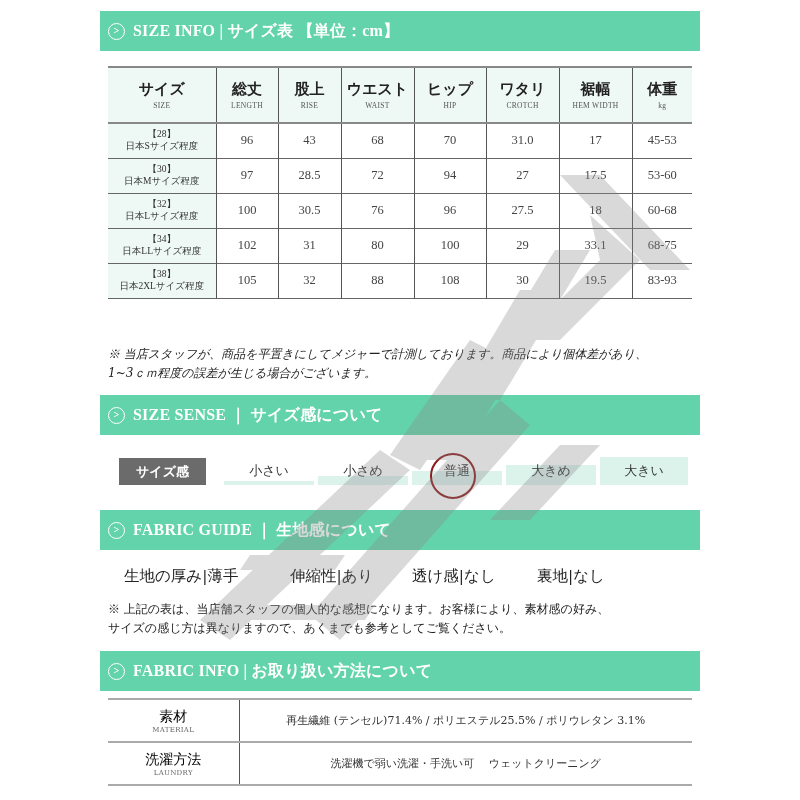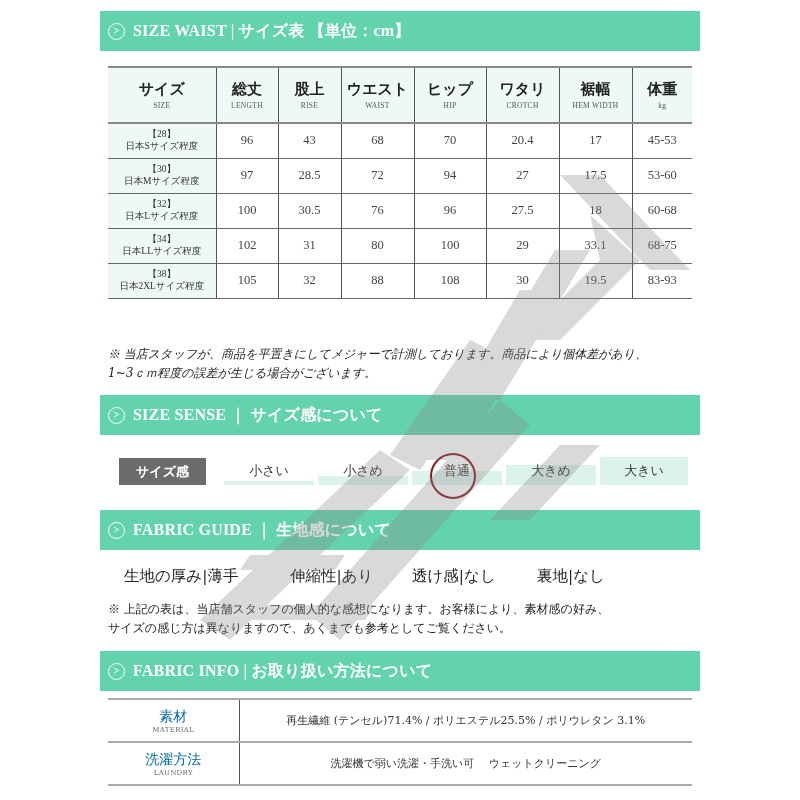--- a/index.html
+++ b/index.html
@@ -82,7 +82,7 @@
 
   <div class="section-header" style="top:11px;">
     <span class="circle-icon">&gt;</span>
-    <span>SIZE WAIST | サイズ表 【単位：cm】</span>
+    <span>SIZE INFO | サイズ表 【単位：cm】</span>
   </div>
 
   <table class="size-table">

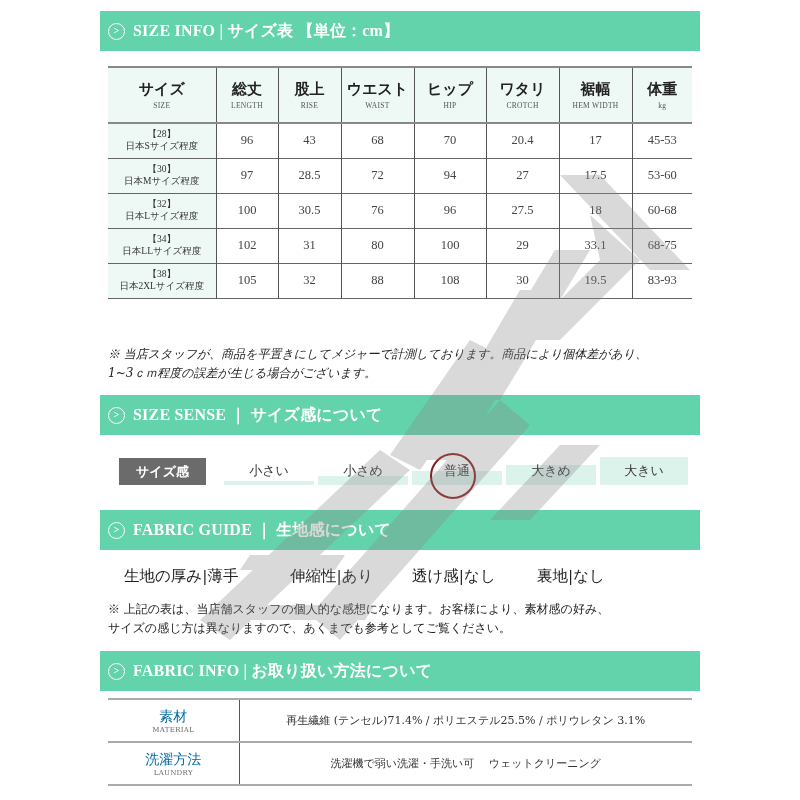--- a/index.html
+++ b/index.html
@@ -140,7 +140,7 @@
       <td>43</td>
       <td>68</td>
       <td>70</td>
-      <td>20.4</td>
+      <td>31.0</td>
       <td>17</td>
       <td>45-53</td>
     </tr>

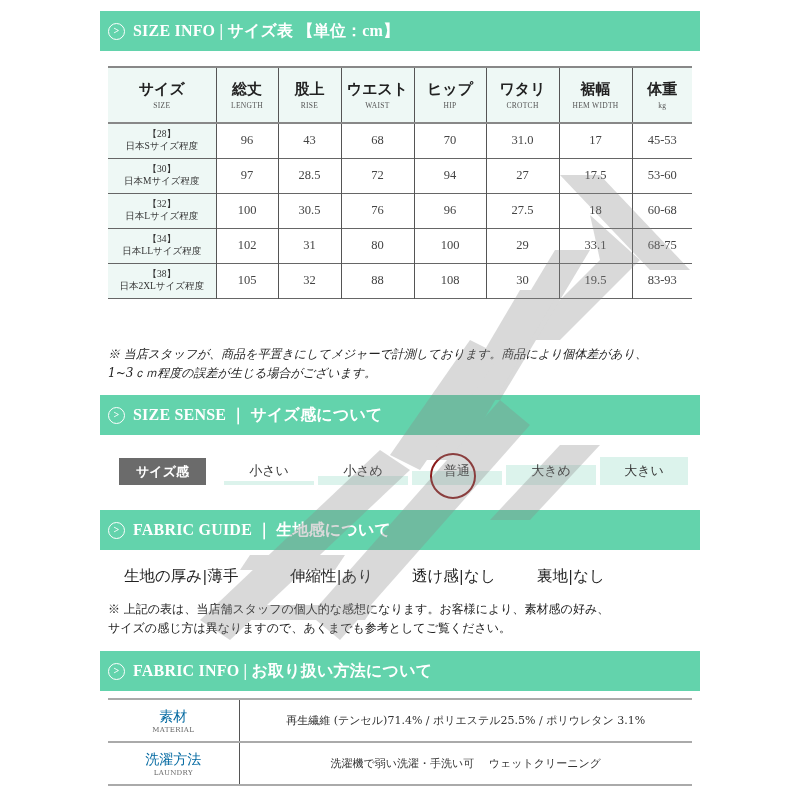--- a/index.html
+++ b/index.html
@@ -68,7 +68,7 @@
   .info-table tr:first-child { border-top: 2px solid #aaa; }
   .info-table td { height: 43px; text-align: center; font-family: "DejaVu Serif", serif; color: #333; }
   .info-table td.label-cell { width: 131px; border-right: 1px solid #555; }
-  .info-table td.label-cell .jp { display: block; font-size: 14px; color: #0369a1; }
+  .info-table td.label-cell .jp { display: block; font-size: 14px; color: #000000; }
   .info-table td.label-cell .en { display: block; font-size: 7px; color: #666; letter-spacing: 0.3px; }
   .info-table td.value-cell { font-size: 11px; }
 

